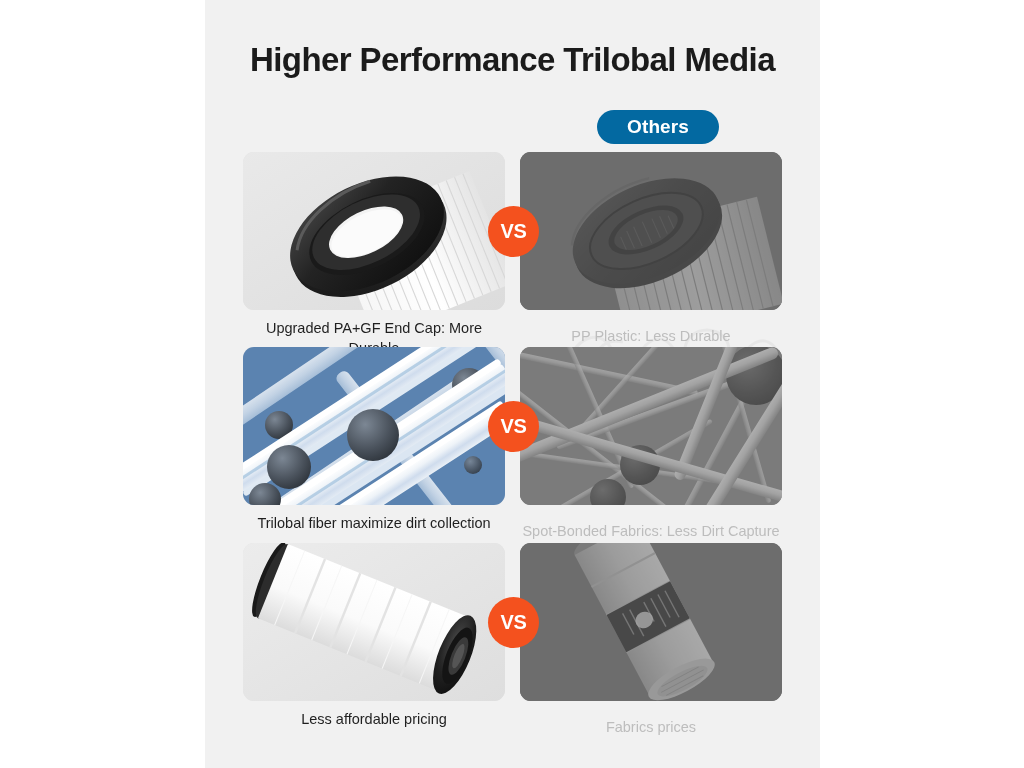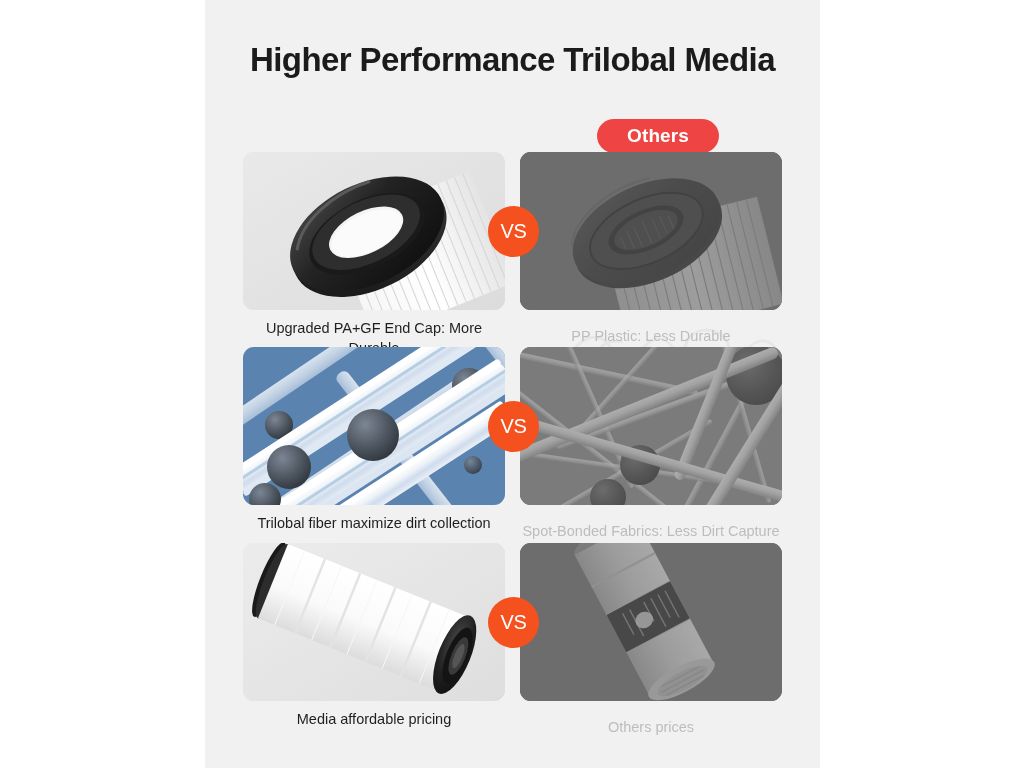--- a/index.html
+++ b/index.html
@@ -86,8 +86,7 @@
   .pill-others {
     left: 392px;
     width: 122px;
-    background: #ef4444;
-    margin-top: 9px;
+    background: #0369a1;
   }
 
   

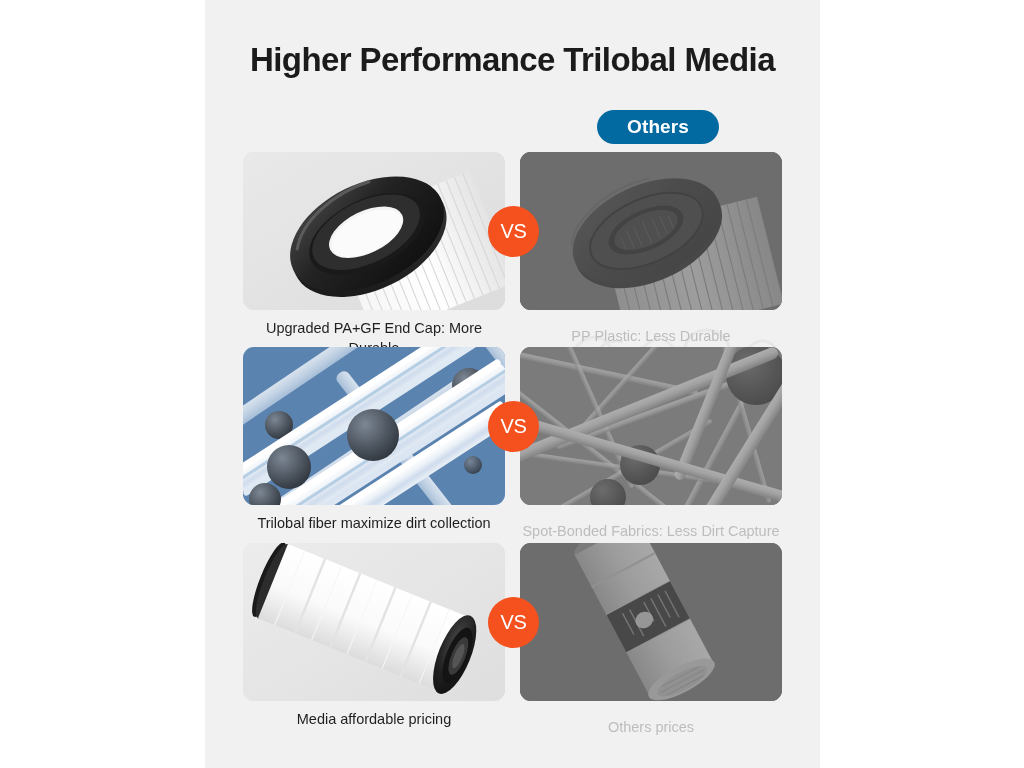--- a/index.html
+++ b/index.html
@@ -133,7 +133,7 @@
     background: #f4511e;
     color: #fff;
     font-size: 20px;
-    font-weight: 400;
+    font-weight: 700;
     line-height: 51px;
     text-align: center;
     letter-spacing: -0.4px;

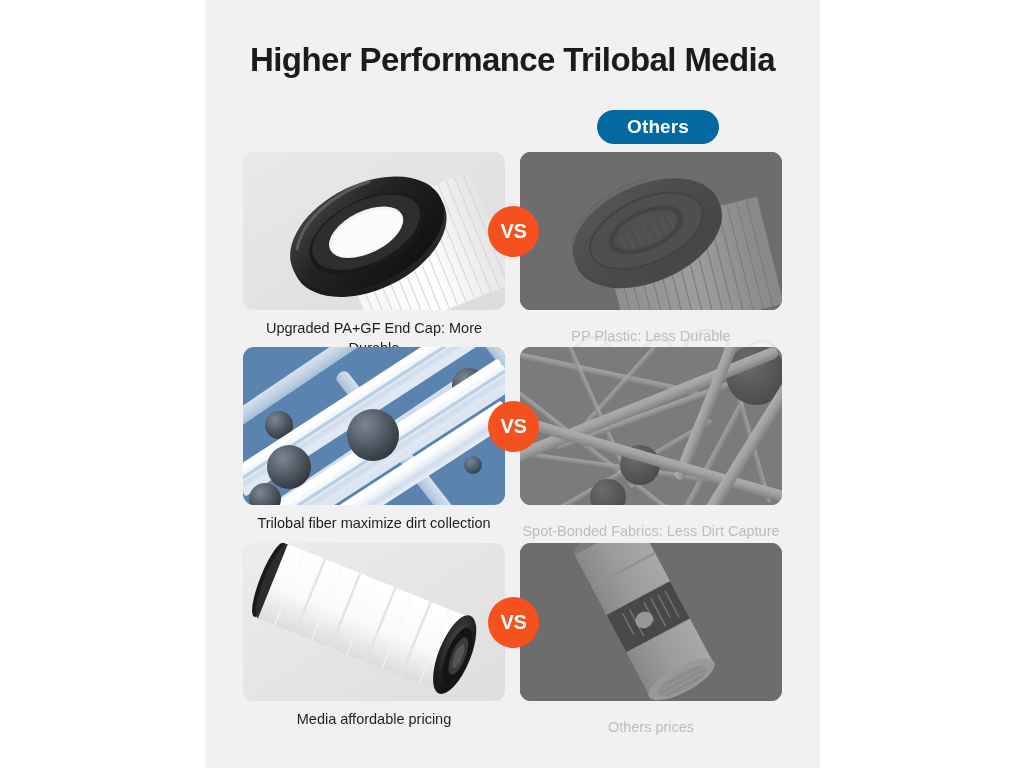--- a/index.html
+++ b/index.html
@@ -556,7 +556,7 @@
         </div>
       </div>
 
-      <div class="cap cap-ours">Media affordable pricing</div>
+      <div class="cap cap-ours">Less affordable pricing</div>
       <div class="cap cap-others">Others prices</div>
     </div>
 

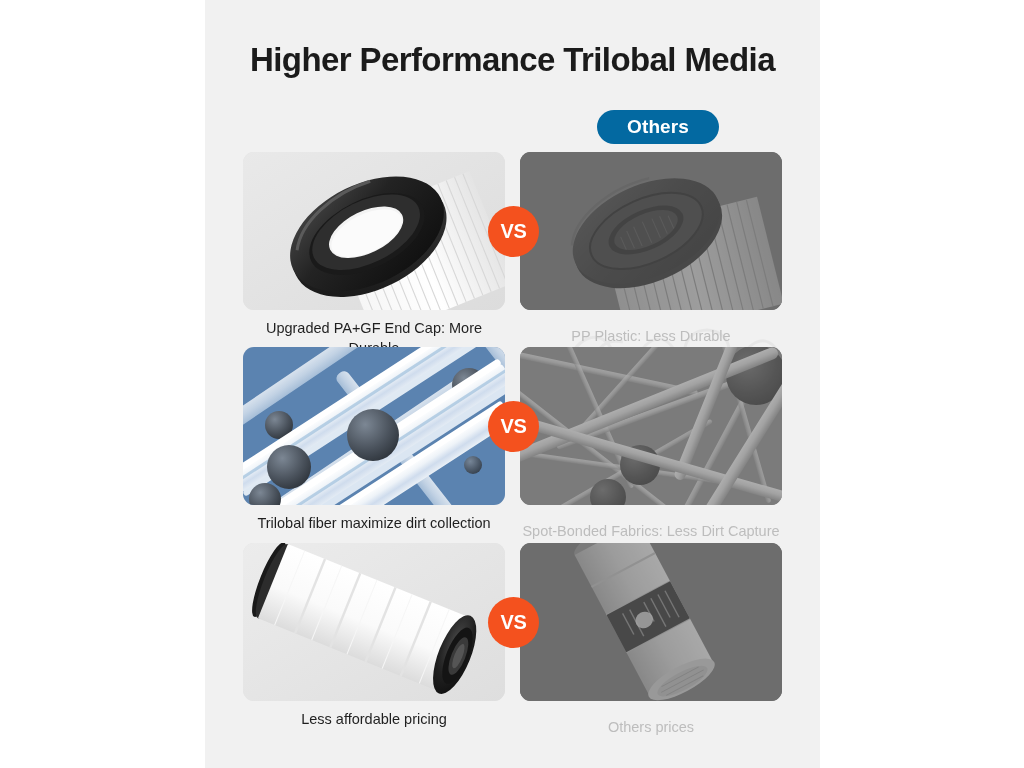--- a/index.html
+++ b/index.html
@@ -557,7 +557,7 @@
       </div>
 
       <div class="cap cap-ours">Less affordable pricing</div>
-      <div class="cap cap-others">Others prices</div>
+      <div class="cap cap-others">Fabrics prices</div>
     </div>
 
   </div>

